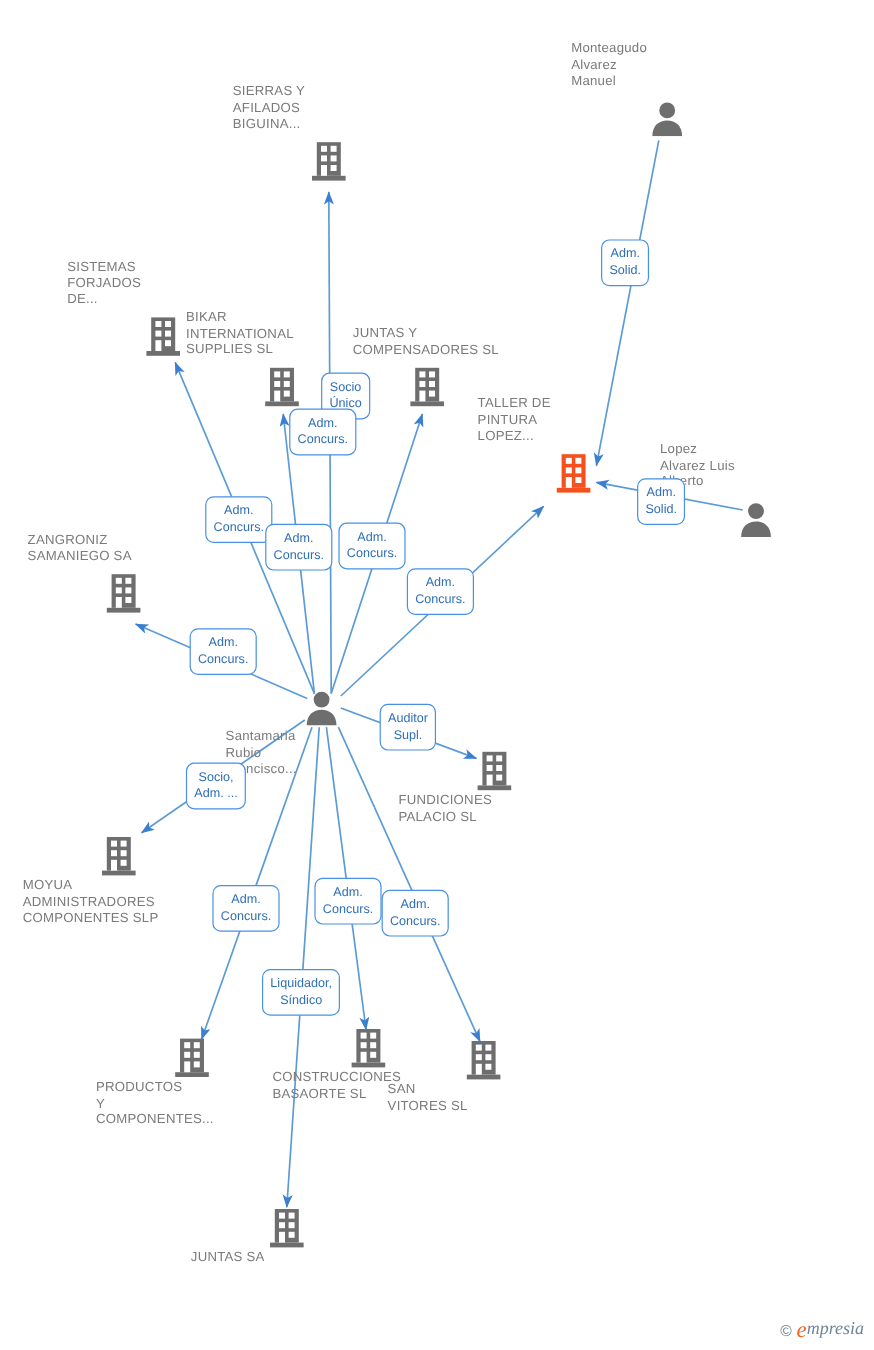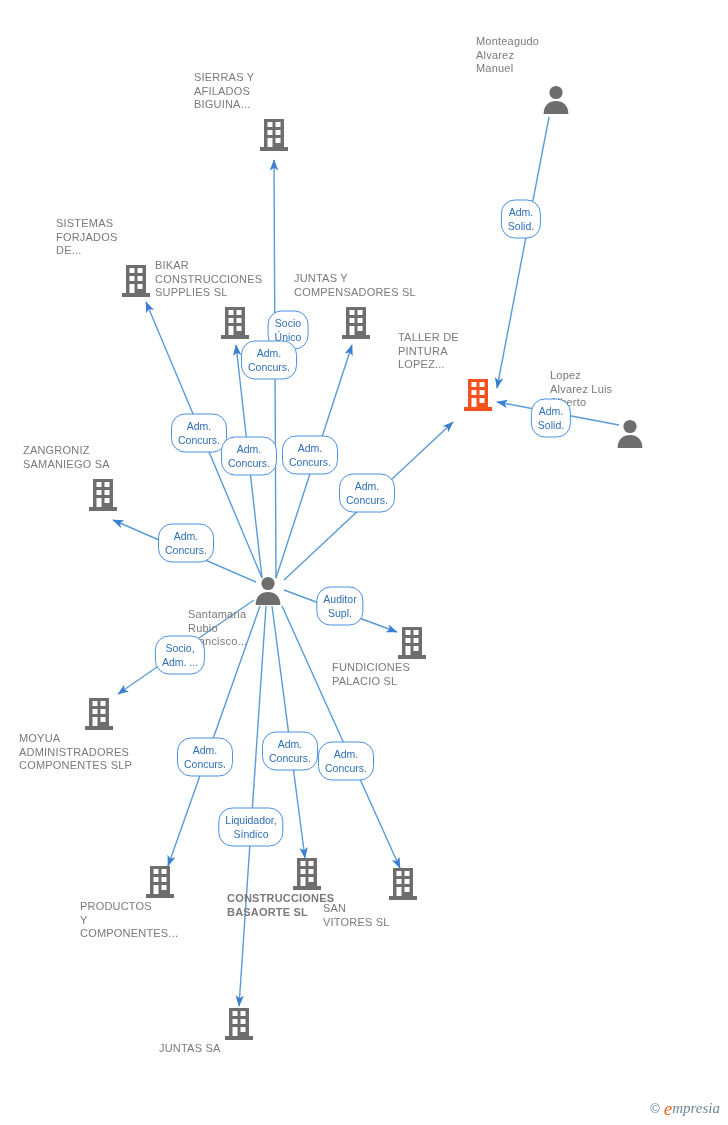--- a/index.html
+++ b/index.html
@@ -36,7 +36,7 @@
     box-sizing:border-box;
     background:#ffffff;
     border:1.3px solid #4a90e2;
-    border-radius:14px;
+    border-radius:7px;
     color:#2f6fb5;
     font-size:10.5px;
     line-height:14px;

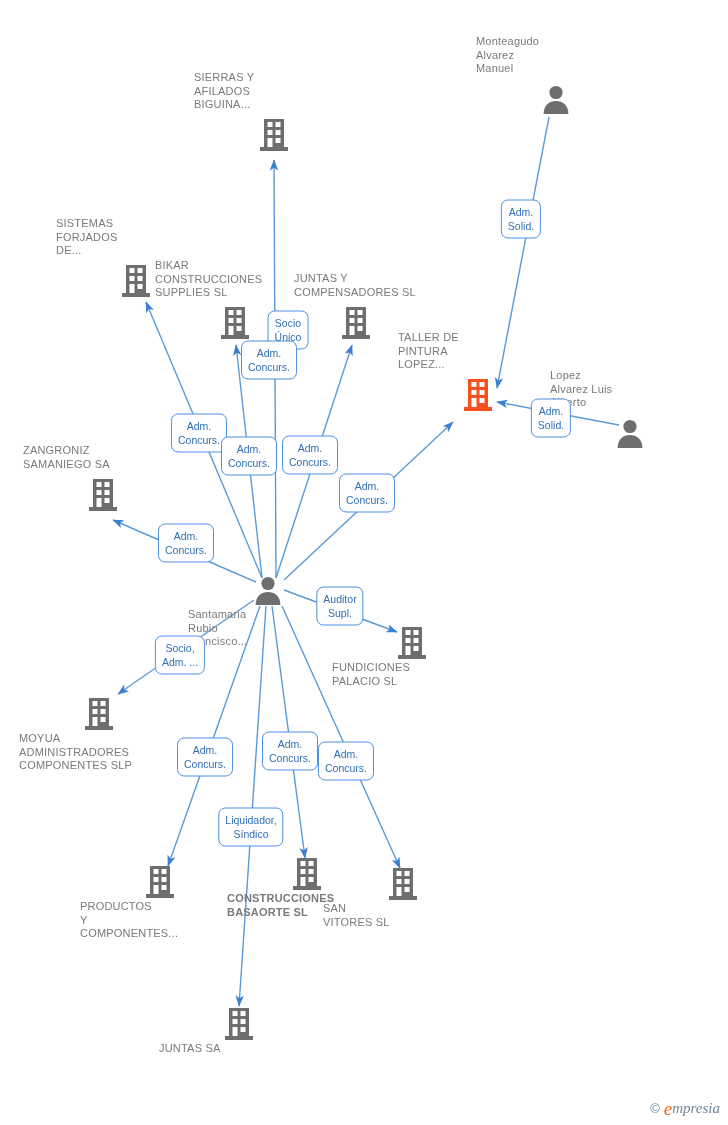--- a/index.html
+++ b/index.html
@@ -146,7 +146,7 @@
             <rect x="16.5" y="20" width="5" height="5" fill="#fff"></rect>
           </svg></div>
         <div class="caption above" style="top: -26px;">BIKAR
-CONSTRUCCIONES
+INTERNATIONAL
 SUPPLIES SL</div>
       </div>
       <div class="node" style="left: 356px; top: 325px;">

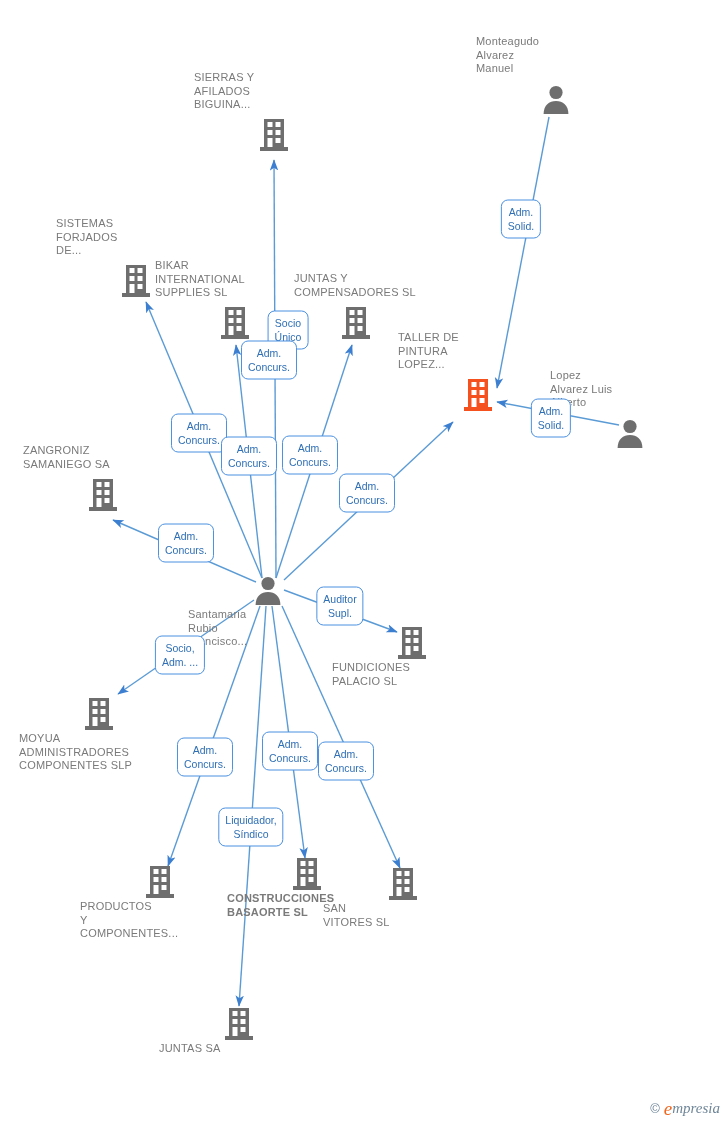--- a/index.html
+++ b/index.html
@@ -265,7 +265,7 @@
             <rect x="8.5" y="20" width="5" height="9" fill="#fff"></rect>
             <rect x="16.5" y="20" width="5" height="5" fill="#fff"></rect>
           </svg></div>
-        <div class="caption" style="top: 16px; font-weight: bold;">CONSTRUCCIONES
+        <div class="caption" style="top: 16px;">CONSTRUCCIONES
 BASAORTE  SL</div>
       </div>
       <div class="node" style="left: 403px; top: 886px;">

